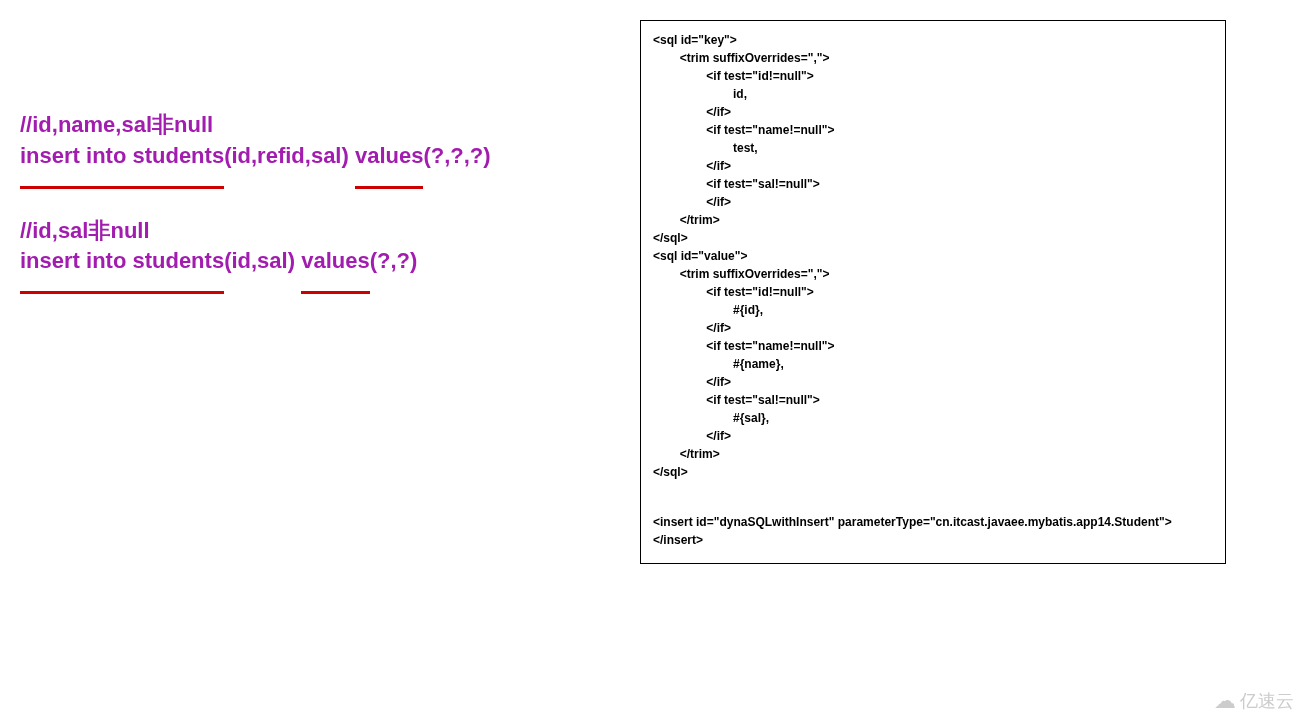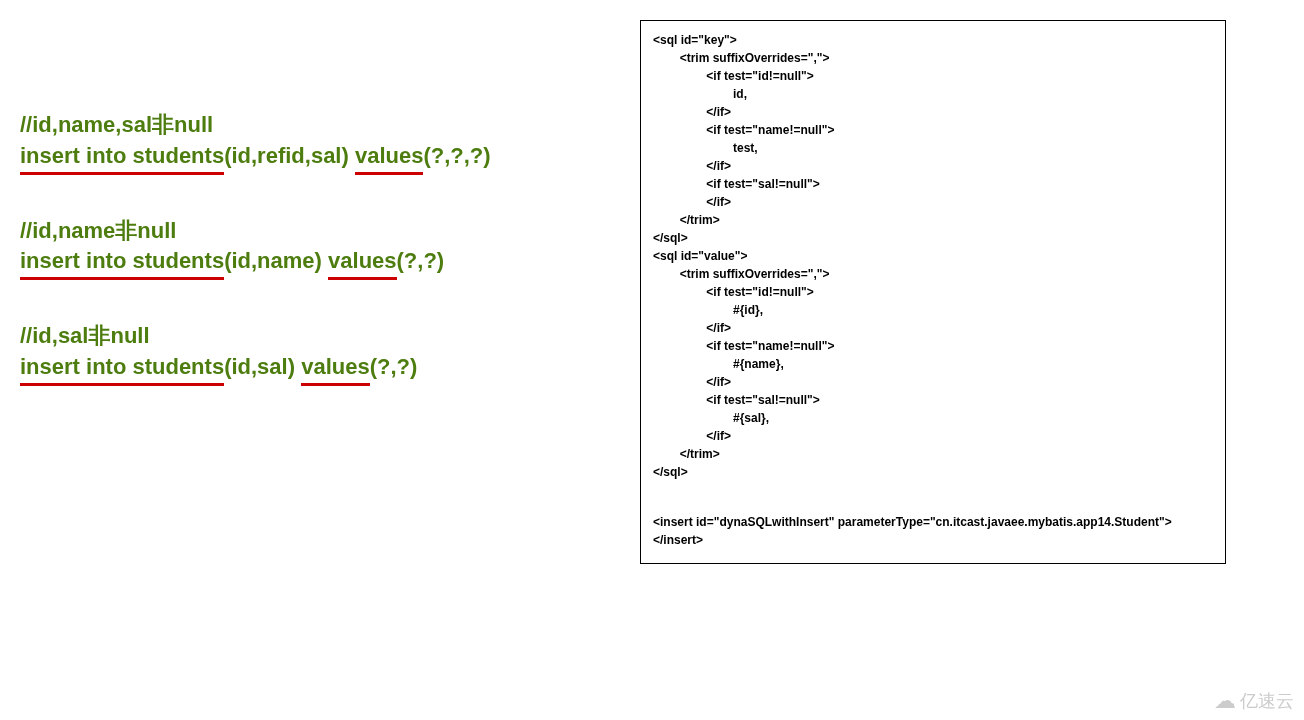--- a/index.html
+++ b/index.html
@@ -22,7 +22,7 @@
   .stmt-line {
     font-size: 22px;
     font-weight: bold;
-    color: #4d7c0f;
+    color: #a21caf;
     line-height: 1.4;
     white-space: pre;
   }

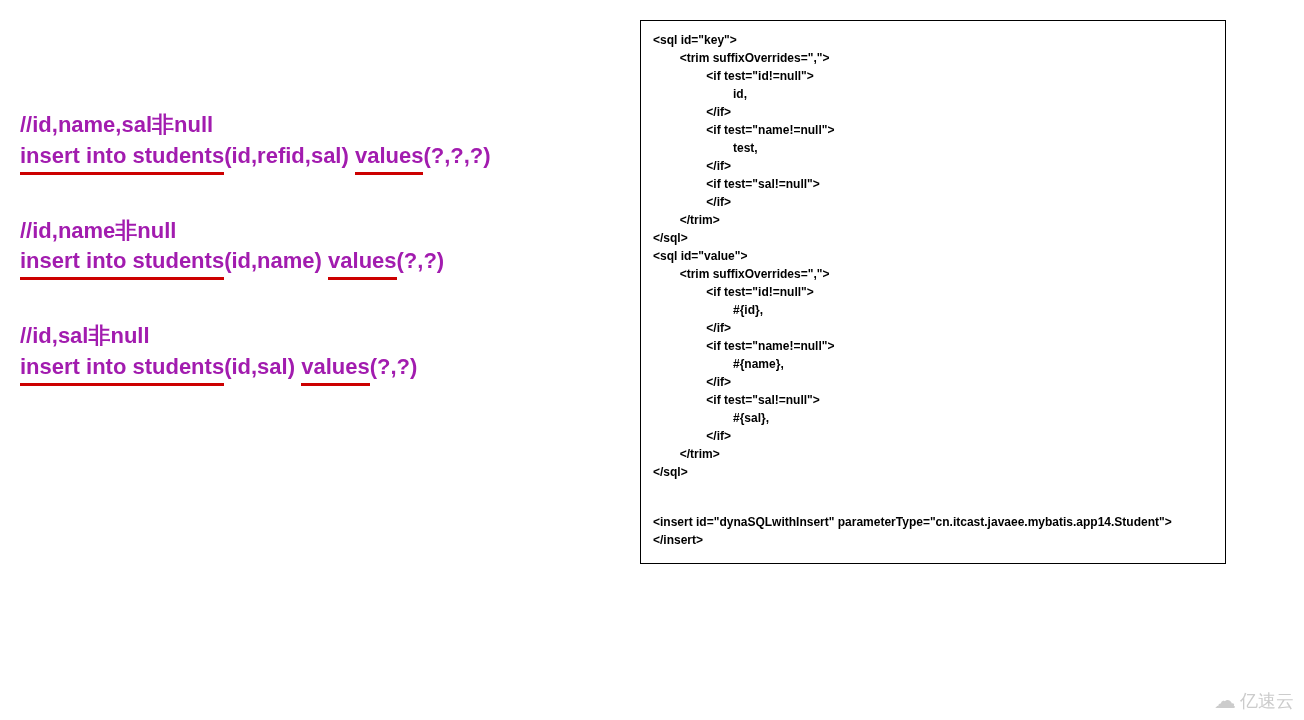--- a/index.html
+++ b/index.html
@@ -28,7 +28,7 @@
   }
   .ul-red {
     border-bottom: 3px solid #cc0000;
-    padding-bottom: 4px;
+    padding-bottom: 18px;
   }
   .right-box {
     position: absolute;

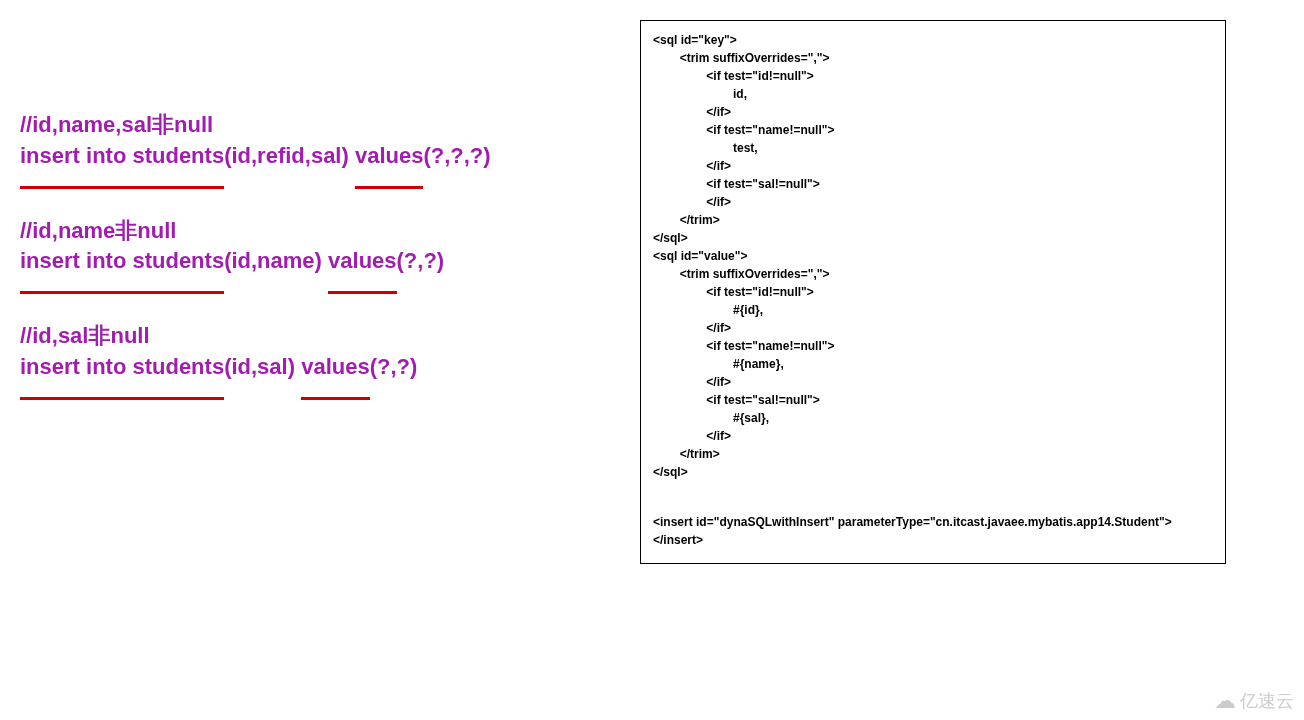--- a/index.html
+++ b/index.html
@@ -72,10 +72,6 @@
     <div class="stmt-line"><span class="ul-red">insert into students</span><span>(id,refid,sal)</span><span> </span><span class="ul-red">values</span><span>(?,?,?)</span></div>
   </div>
   <div class="stmt-group">
-    <div class="stmt-line">//id,name非null</div>
-    <div class="stmt-line"><span class="ul-red">insert into students</span><span>(id,name)</span><span> </span><span class="ul-red">values</span><span>(?,?)</span></div>
-  </div>
-  <div class="stmt-group">
     <div class="stmt-line">//id,sal非null</div>
     <div class="stmt-line"><span class="ul-red">insert into students</span><span>(id,sal)</span><span> </span><span class="ul-red">values</span><span>(?,?)</span></div>
   </div>

